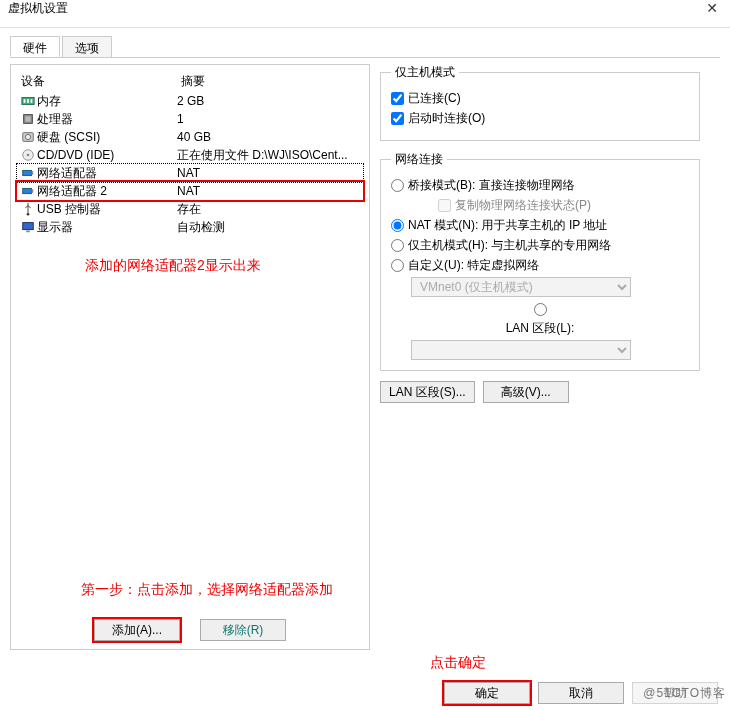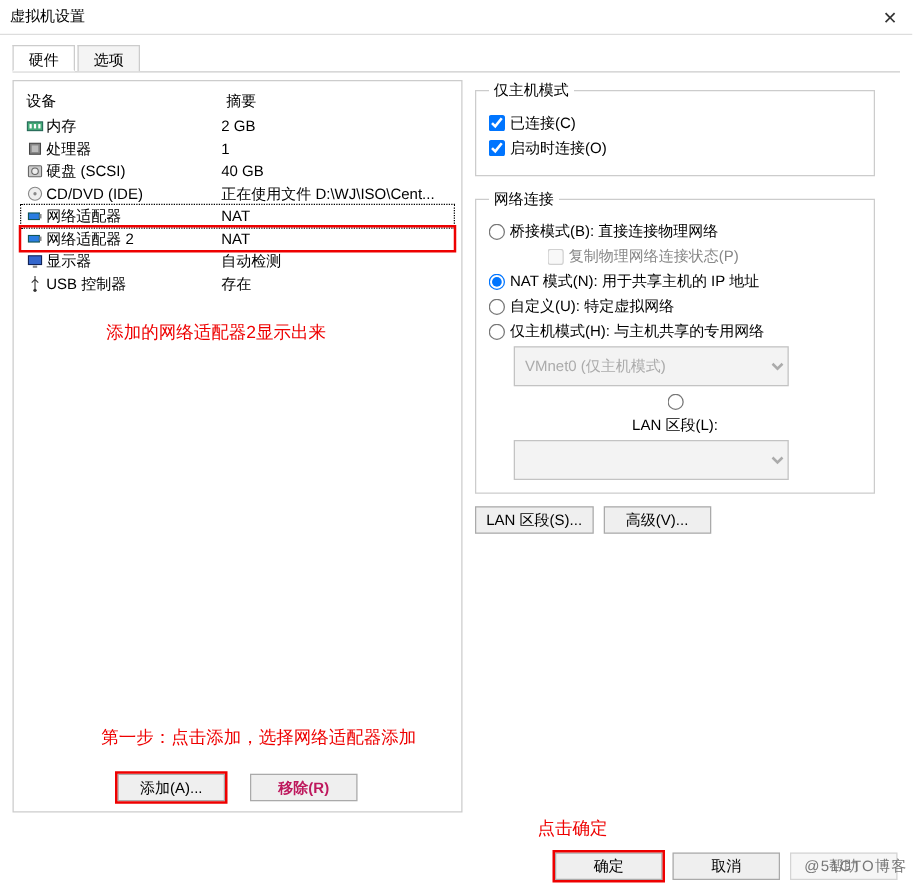--- a/index.html
+++ b/index.html
@@ -4,7 +4,7 @@
 <style>
 * { box-sizing: border-box; margin: 0; padding: 0; }
 body { font-family: "Microsoft YaHei", SimSun, sans-serif; font-size: 12px; background: #fff; width: 730px; height: 710px; overflow: hidden; }
-.titlebar { height: 28px; display: flex; align-items: center; padding: 0 8px; border-bottom: 1px solid #ddd; }
+.titlebar { height: 28px; display: flex; padding: 0 8px; border-bottom: 1px solid #ddd; }
 .titlebar .title { flex: 1; }
 .titlebar .close { width: 20px; text-align: center; font-size: 14px; cursor: pointer; color:#333;}
 .dialog-body { padding: 8px 10px 4px 10px; }

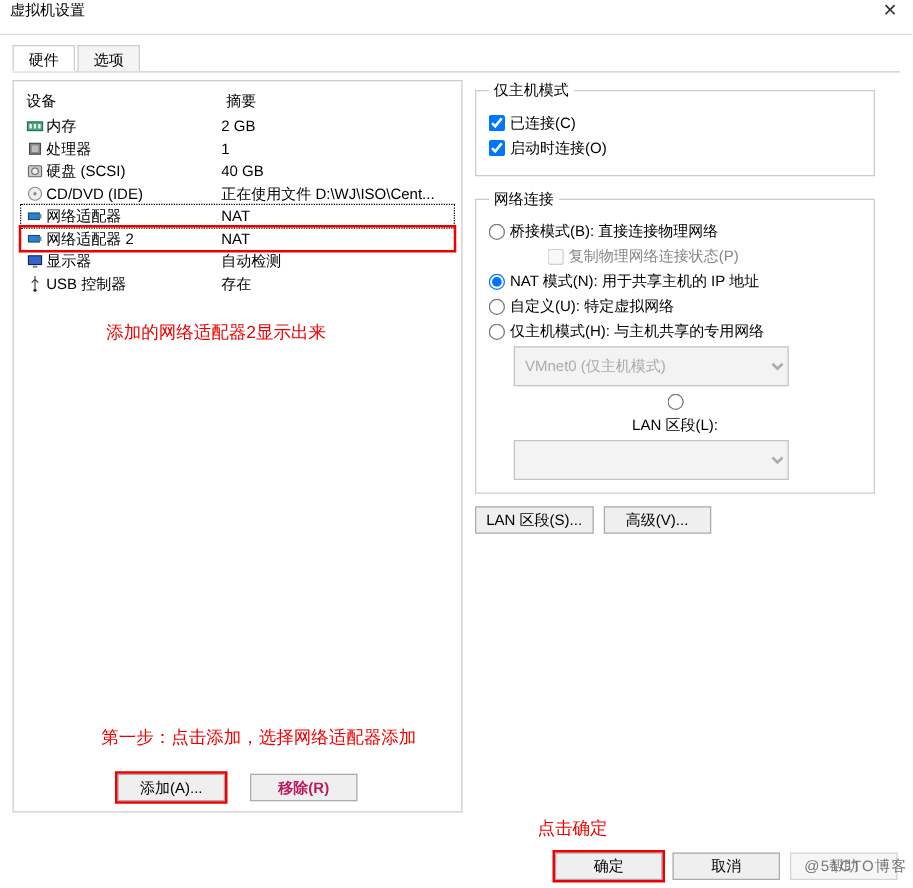--- a/index.html
+++ b/index.html
@@ -126,22 +126,22 @@
       <div class="dev-row">
         <span class="icon">
             <svg class="ico" viewBox="0 0 16 16">
+              <path d="M8 1v12M8 4l3 3M8 4l-3 3" stroke="#333" fill="none"></path>
+              <circle cx="8" cy="14" r="1.5" fill="#333"></circle>
+            </svg>
+          </span>
+        <span class="name">USB 控制器</span>
+        <span class="summ">存在</span>
+      </div>
+      <div class="dev-row">
+        <span class="icon">
+            <svg class="ico" viewBox="0 0 16 16">
               <rect x="2" y="3" width="12" height="8" fill="#36c" stroke="#125"></rect>
               <rect x="6" y="12" width="4" height="2" fill="#888"></rect>
             </svg>
           </span>
         <span class="name">显示器</span>
         <span class="summ">自动检测</span>
-      </div>
-      <div class="dev-row">
-        <span class="icon">
-            <svg class="ico" viewBox="0 0 16 16">
-              <path d="M8 1v12M8 4l3 3M8 4l-3 3" stroke="#333" fill="none"></path>
-              <circle cx="8" cy="14" r="1.5" fill="#333"></circle>
-            </svg>
-          </span>
-        <span class="name">USB 控制器</span>
-        <span class="summ">存在</span>
       </div>
 
       <div class="annot" style="top:192px;left:74px;">添加的网络适配器2显示出来</div>

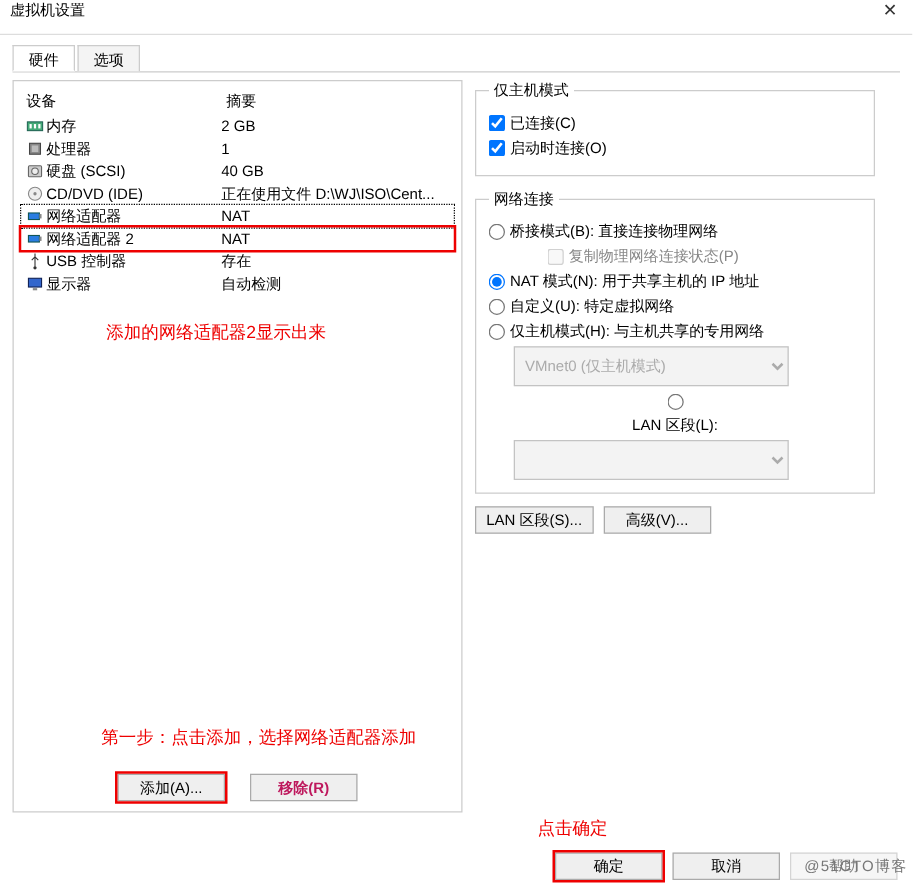--- a/index.html
+++ b/index.html
@@ -182,11 +182,11 @@
           </label>
         <label class="rad">
             <input type="radio" name="nc" style="">
+            <span>仅主机模式(H): 与主机共享的专用网络</span>
+          </label>
+        <label class="rad">
+            <input type="radio" name="nc" style="">
             <span>自定义(U): 特定虚拟网络</span>
-          </label>
-        <label class="rad">
-            <input type="radio" name="nc" style="">
-            <span>仅主机模式(H): 与主机共享的专用网络</span>
           </label>
         <div style="margin-left:20px;margin-top:2px;"><select class="sel" disabled=""><option>VMnet0 (仅主机模式)</option></select></div>
         <label class="rad" style="margin-top:6px;flex-direction:column;">

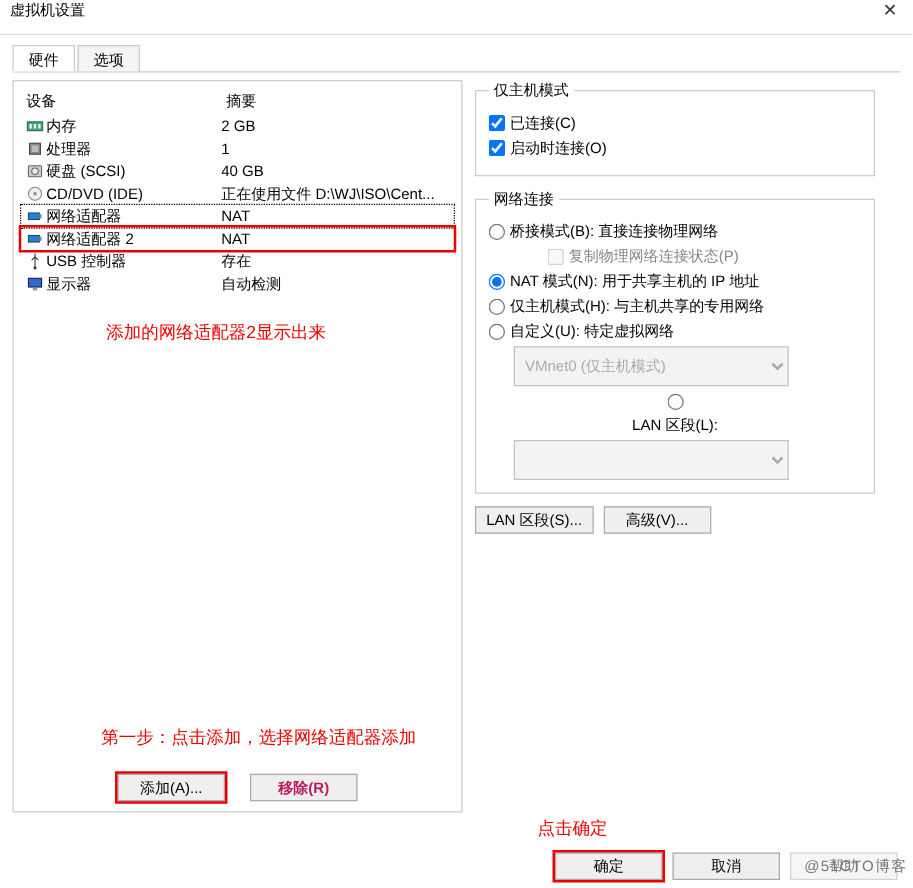--- a/index.html
+++ b/index.html
@@ -34,7 +34,7 @@
 .chk, .rad { display:flex; align-items:center; gap:4px; margin:3px 0; }
 .chk input, .rad input { margin:0;}
 .sub { margin-left:20px; color:#888;padding-left:27px;}
-.sel { width:220px; height:32px; border:1px solid #aaa; background:#eee; color:#888; padding:0 4px; font-size:12px;}
+.sel { width:220px; height:20px; border:1px solid #aaa; background:#eee; color:#888; padding:0 4px; font-size:12px;}
 .right-btns { display:flex; gap:8px; margin-top:8px;}
 .footer { position:absolute; bottom:6px; right:12px; display:flex; gap:8px; align-items:center;margin-left:46px;}
 .watermark { position:absolute; bottom:8px; right:4px; color:#777; font-size:12px; letter-spacing:1px;text-align:center;}

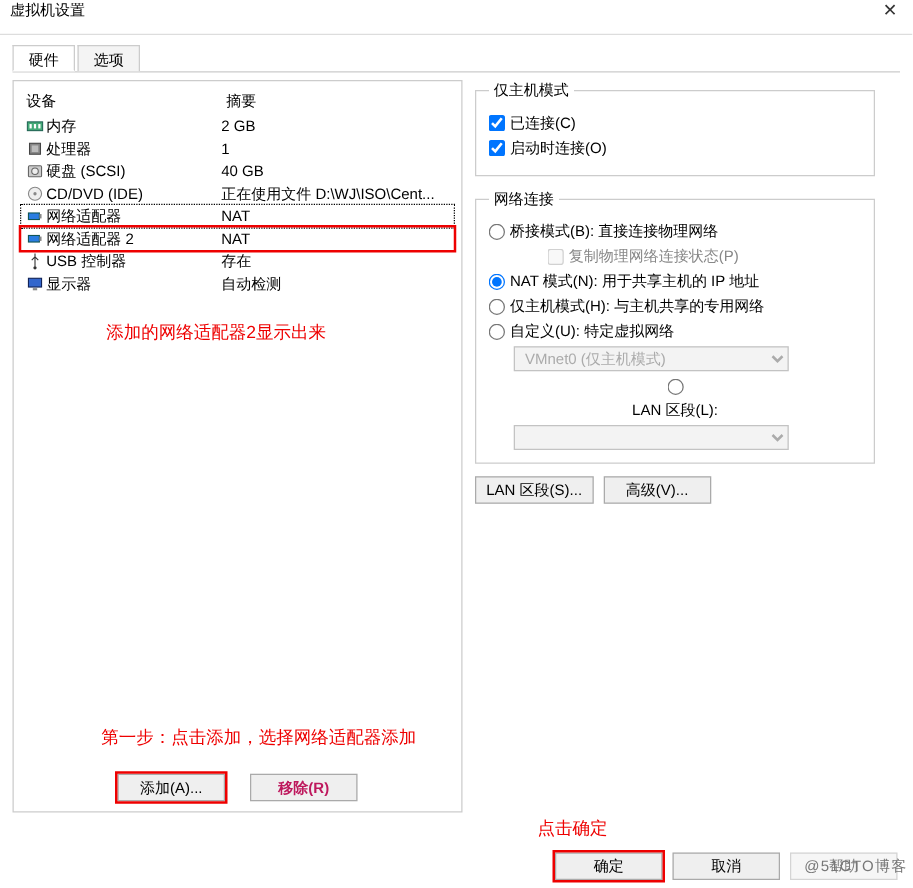--- a/index.html
+++ b/index.html
@@ -27,7 +27,7 @@
 .annot { color:#e00; position:absolute; font-size:14px;}
 .left-buttons { position:absolute; bottom:8px; left:0; right:0; display:flex; justify-content:center; gap:20px;}
 .btn { min-width:86px; height:22px; border:1px solid #aaa; background:#efefef; font-size:12px; cursor:pointer; padding:0 8px;}
-.btn.disabled { color:#be185d; cursor:default;font-weight:bold;}
+.btn.disabled { color:#0f766e; cursor:default;}
 .btn.redbox { outline:2px solid #e00;}
 fieldset { border:1px solid #ccc; margin-bottom:10px; padding:6px 10px 10px 10px;}
 legend { padding:0 4px;}

